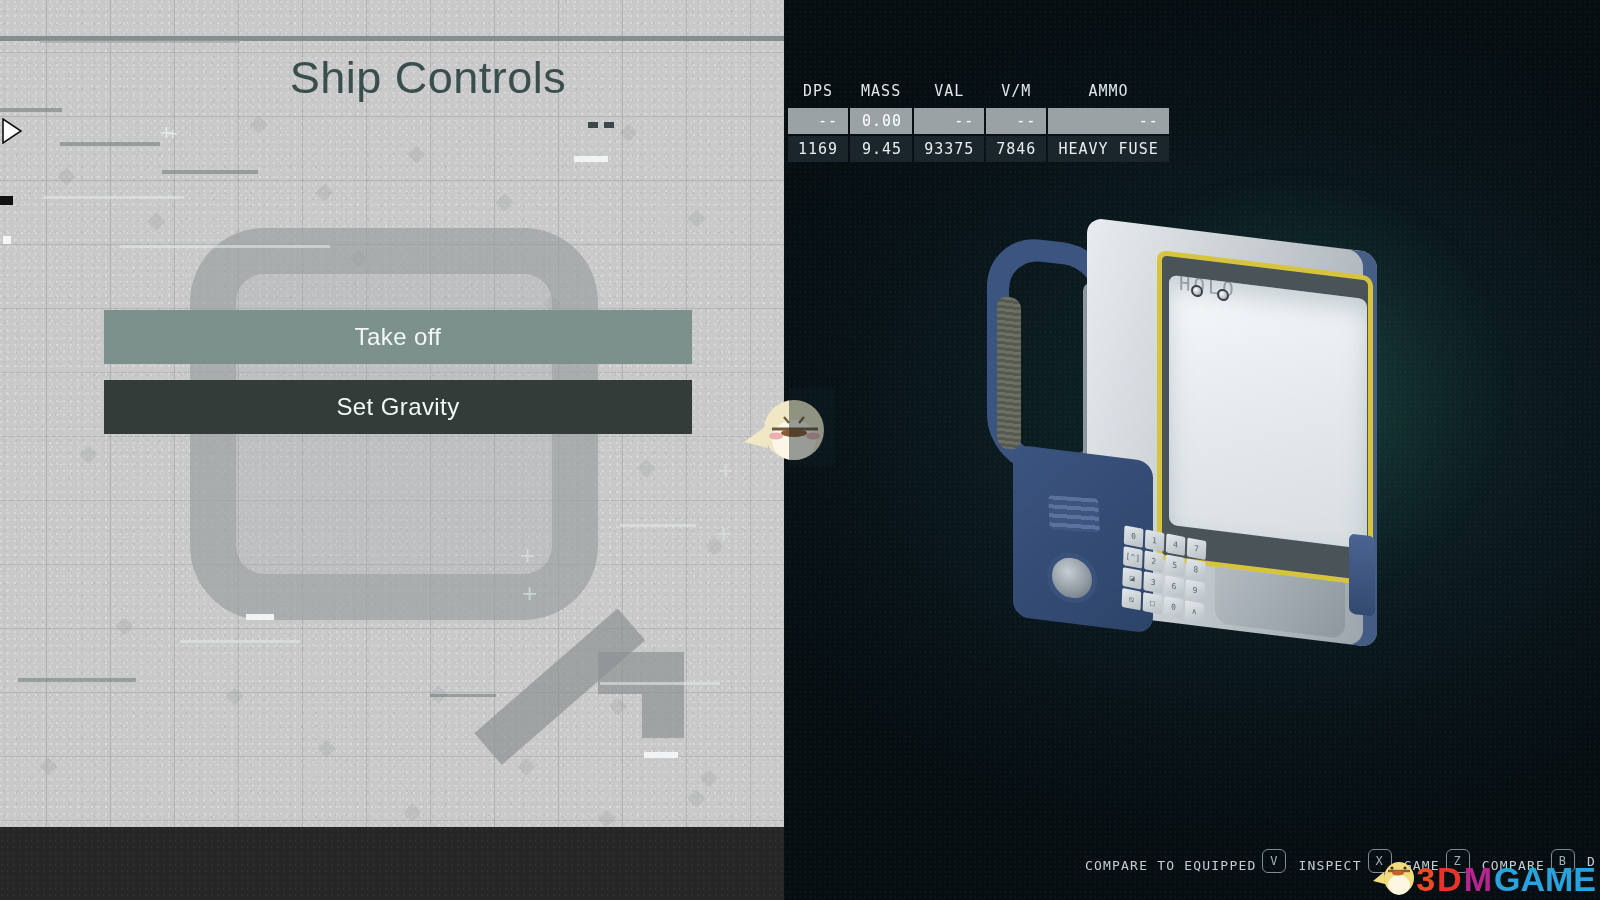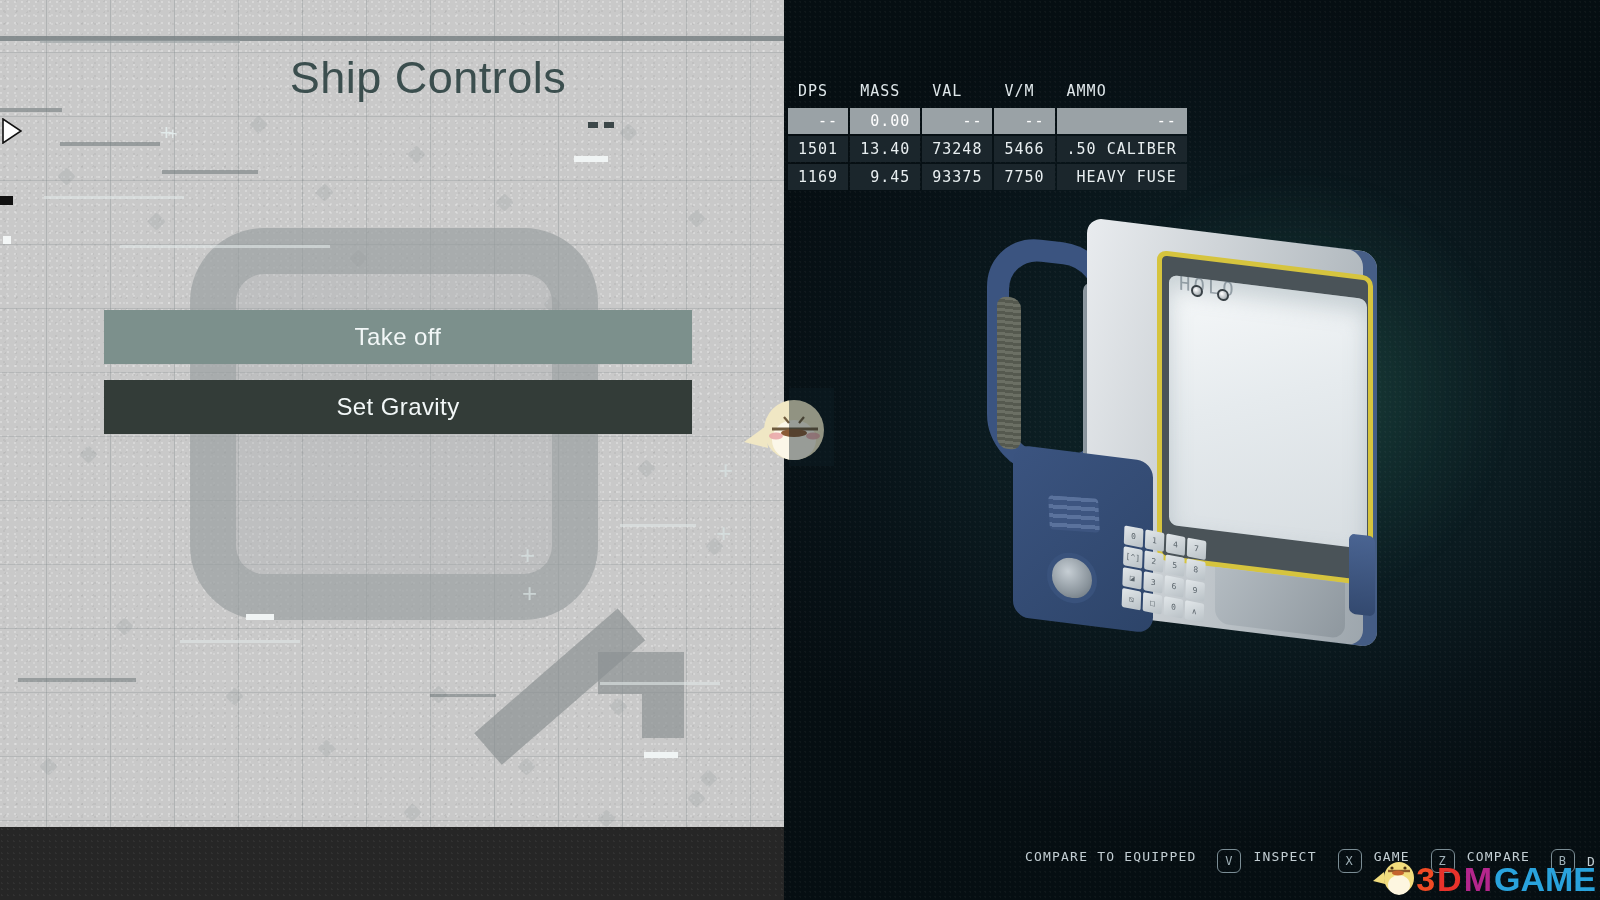--- a/index.html
+++ b/index.html
@@ -159,7 +159,7 @@
   }
   #stats-table th {
     font-weight: 400;
-    text-align: left;
+    text-align: center;
     padding: 2px 10px 6px 10px;
     letter-spacing: 1px;
     color: #dfe7ea;

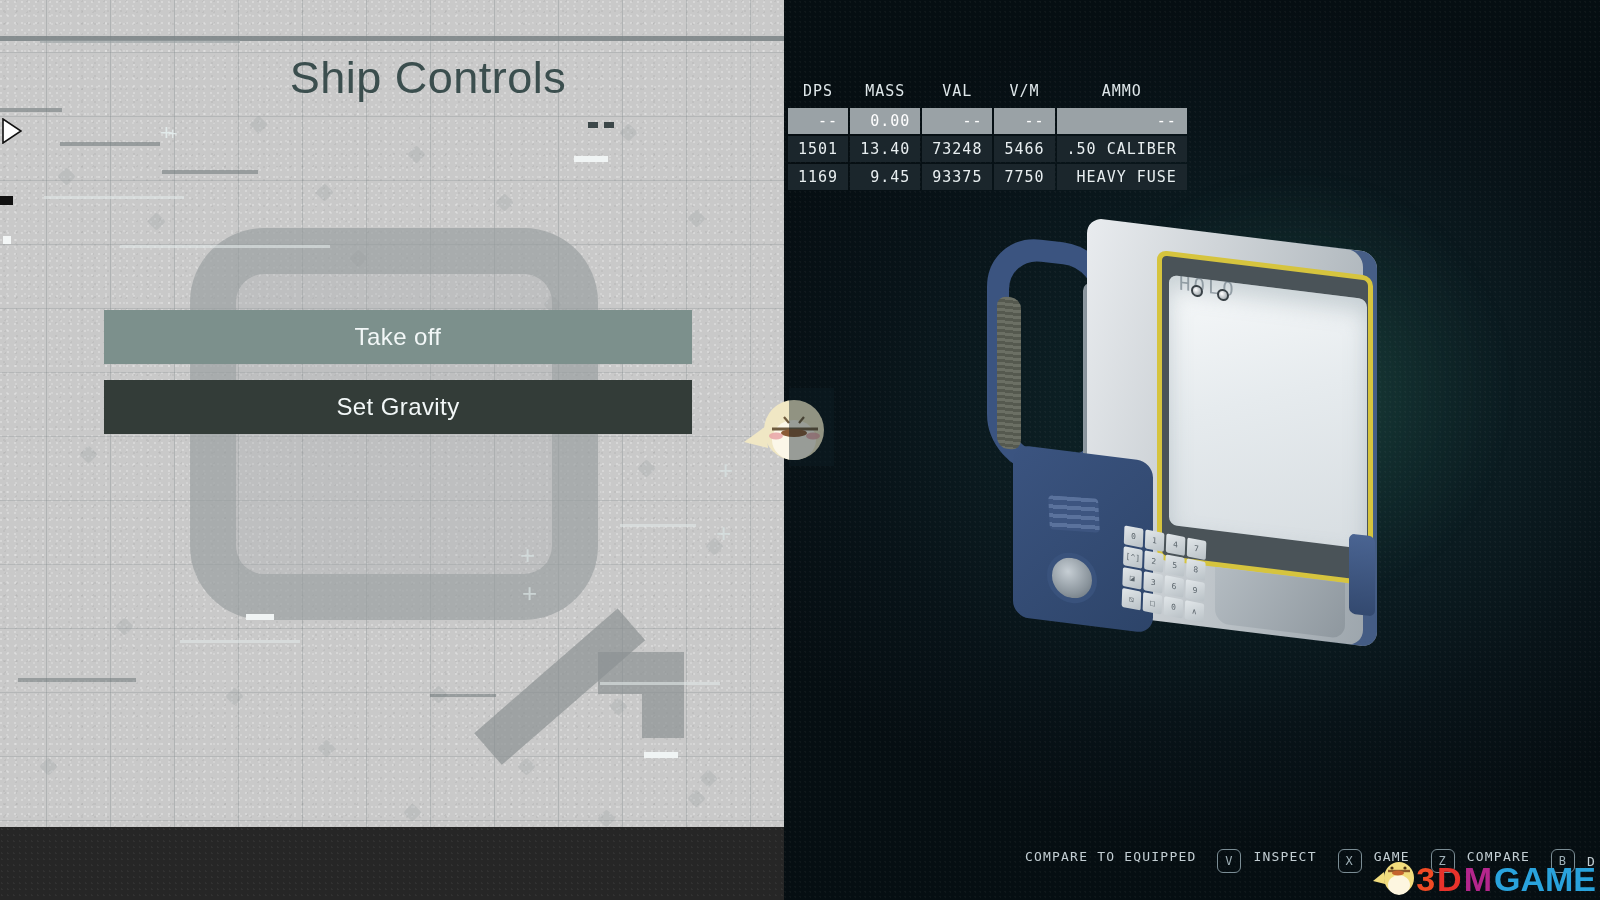--- a/index.html
+++ b/index.html
@@ -481,13 +481,6 @@
           <td class="col-ammo">--</td>
         </tr>
         <tr>
-          <td class="col-dps">1501</td>
-          <td class="col-mass">13.40</td>
-          <td class="col-val">73248</td>
-          <td class="col-vm">5466</td>
-          <td class="col-ammo">.50 CALIBER</td>
-        </tr>
-        <tr>
           <td class="col-dps">1169</td>
           <td class="col-mass">9.45</td>
           <td class="col-val">93375</td>

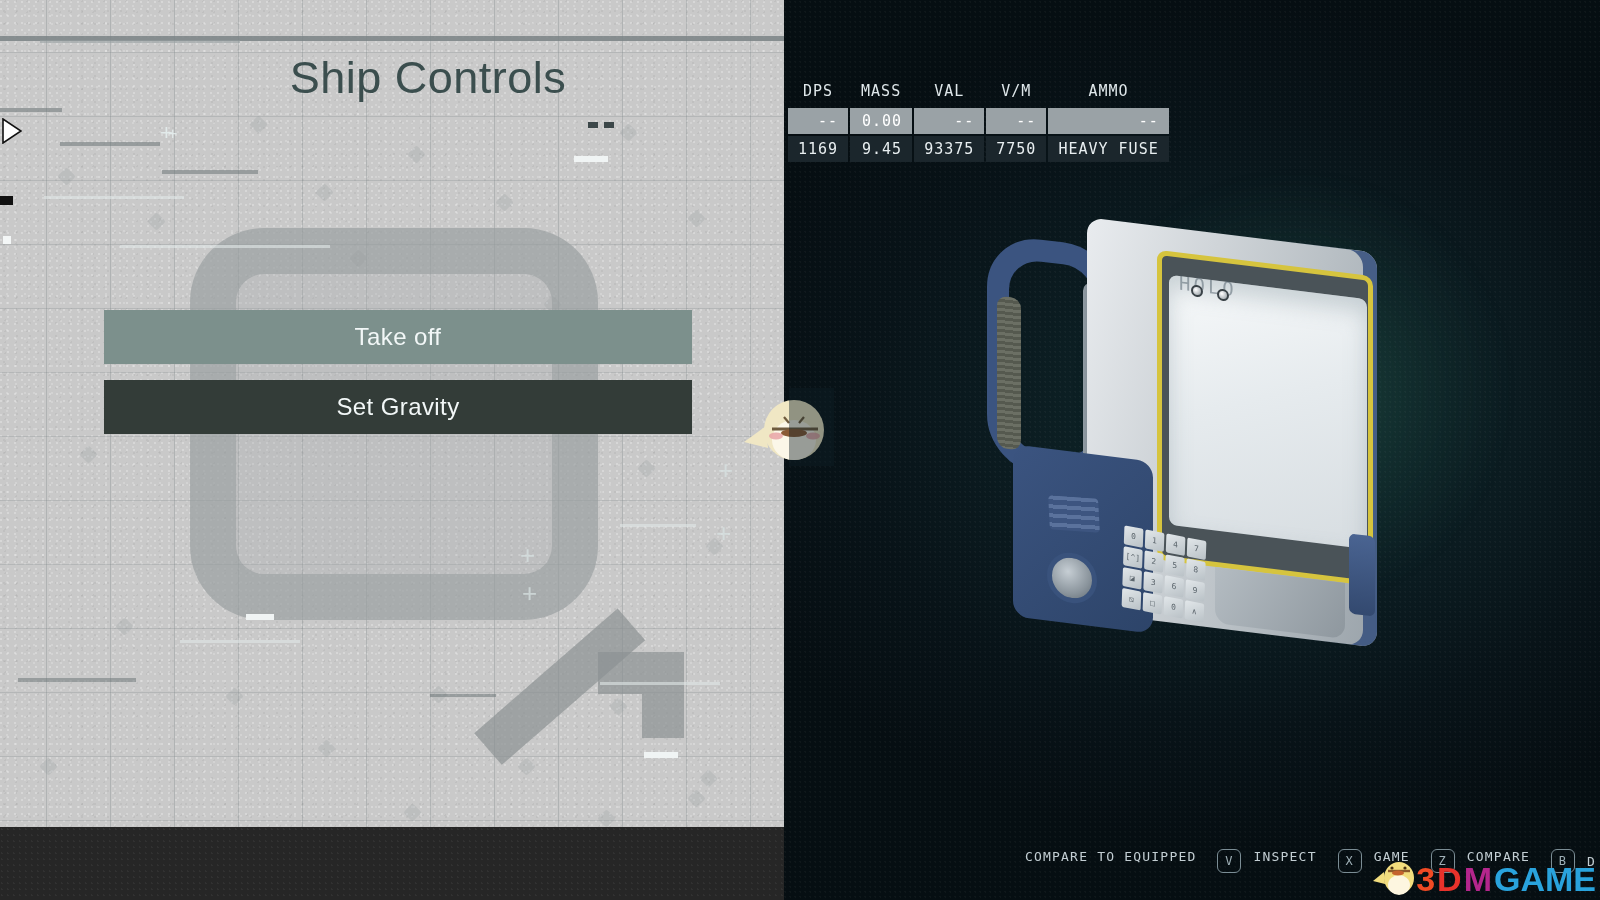--- a/index.html
+++ b/index.html
@@ -484,7 +484,7 @@
           <td class="col-dps">1169</td>
           <td class="col-mass">9.45</td>
           <td class="col-val">93375</td>
-          <td class="col-vm">7750</td>
+          <td class="col-vm">7846</td>
           <td class="col-ammo">HEAVY FUSE</td>
         </tr>
       </tbody>

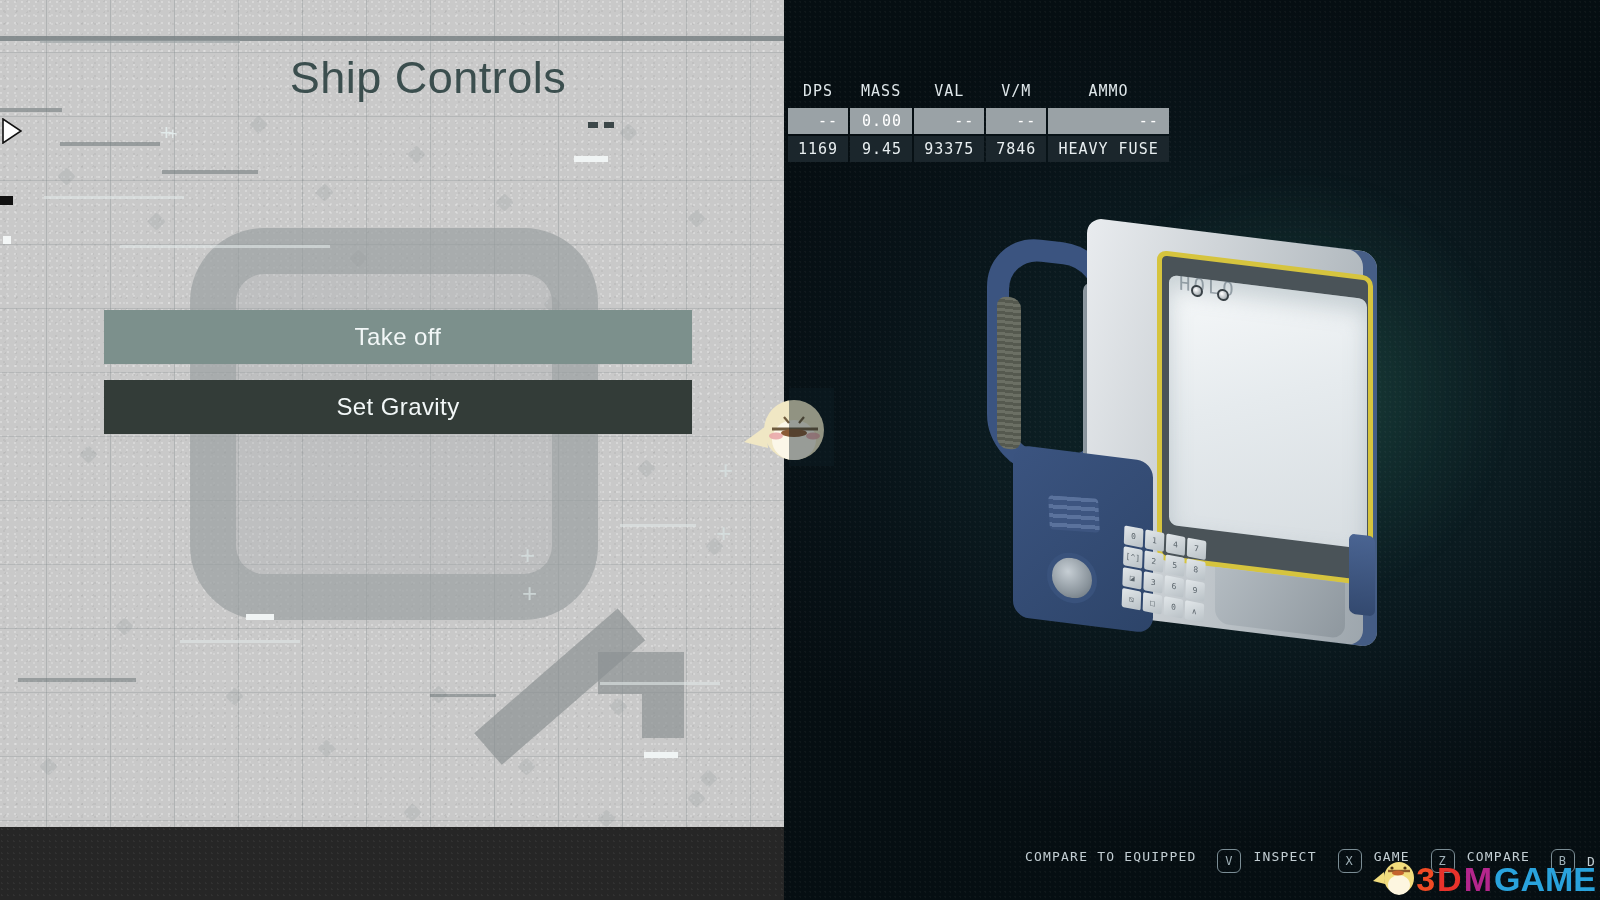--- a/index.html
+++ b/index.html
@@ -308,7 +308,7 @@
     font-size: 13px; letter-spacing: 1.2px;
     color: #c3ced3;
   }
-  .hint { display: flex; align-items: flex-start; gap: 21px; cursor: pointer; white-space: nowrap; }
+  .hint { display: flex; align-items: flex-end; gap: 6px; cursor: pointer; white-space: nowrap; }
   .hint .kbd {
     width: 24px; height: 24px;
     border: 1px solid #7b8d95;

